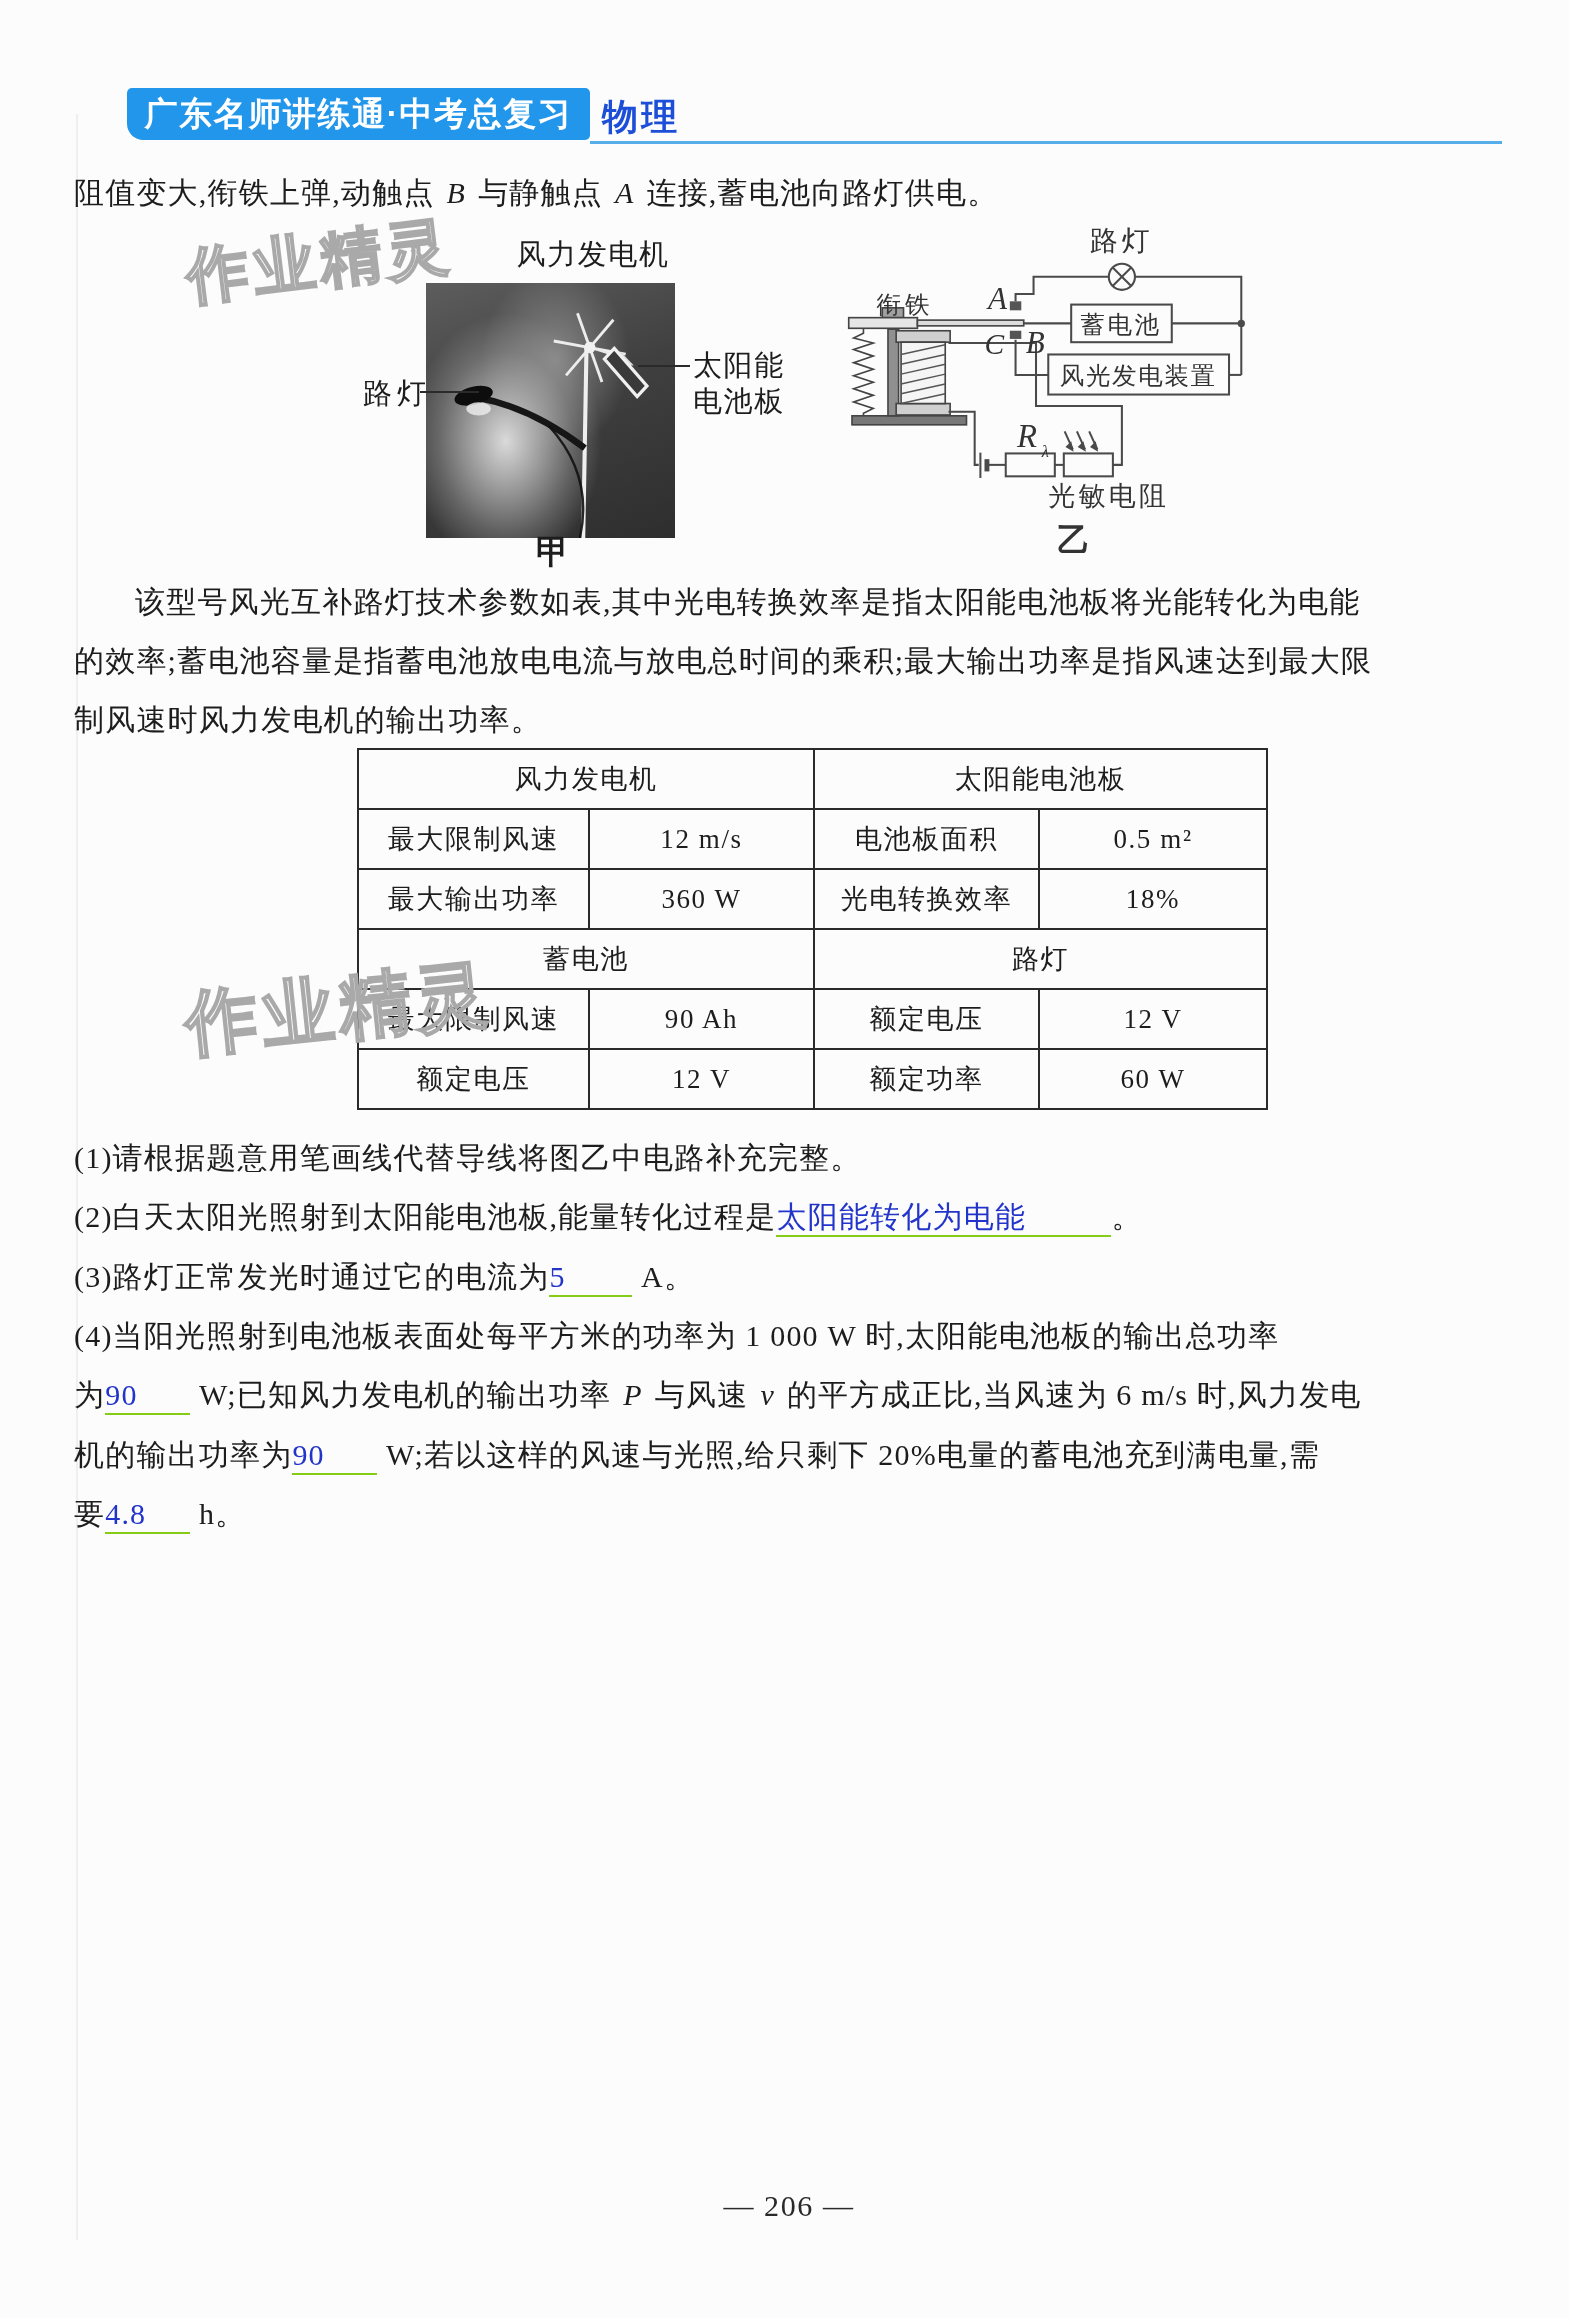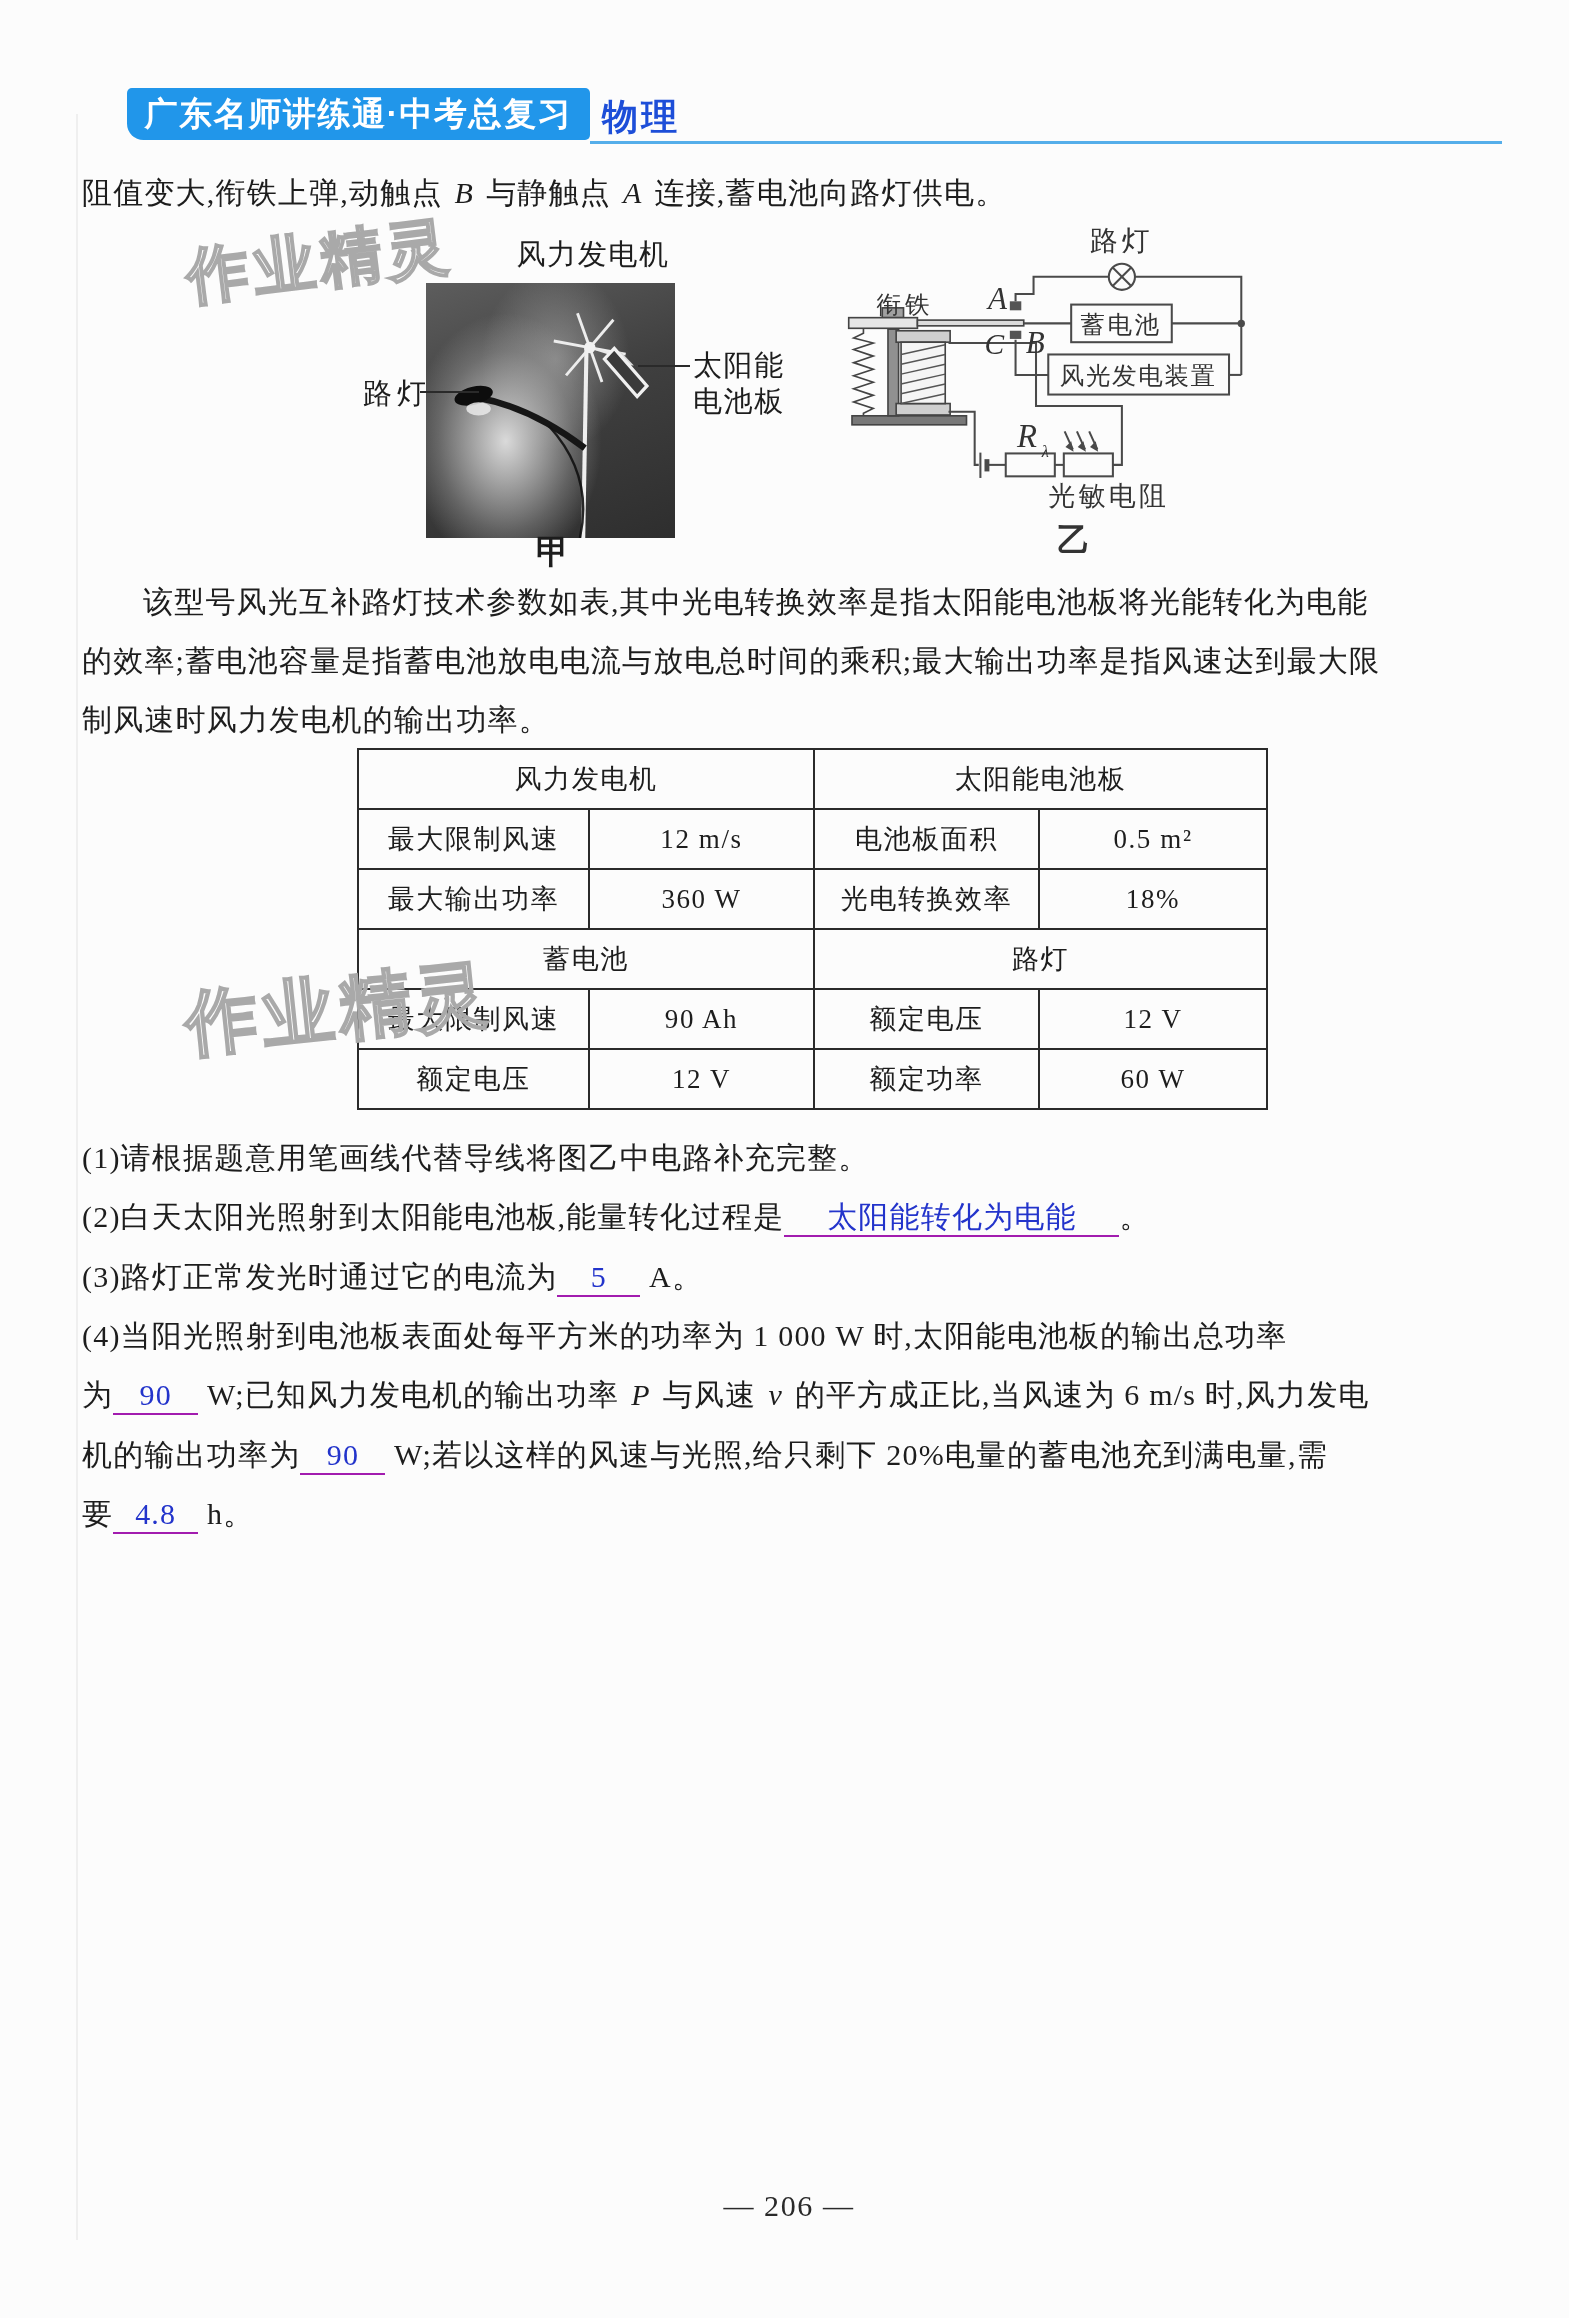--- a/index.html
+++ b/index.html
@@ -23,7 +23,7 @@
   .page-edge{left:76px;top:114px;width:1.6px;height:2126px;background:#efefef;}
 
   
-  .tline{left:82px;width:1427px;font-size:30px;line-height:39px;letter-spacing:1.2px;white-space:nowrap;}
+  .tline{left:74px;width:1427px;font-size:30px;line-height:39px;letter-spacing:1.2px;white-space:nowrap;}
   .ivar{font-style:italic;font-family:"Liberation Serif", serif;padding:0 3.3px;}
   .indent{padding-left:61px;}
 

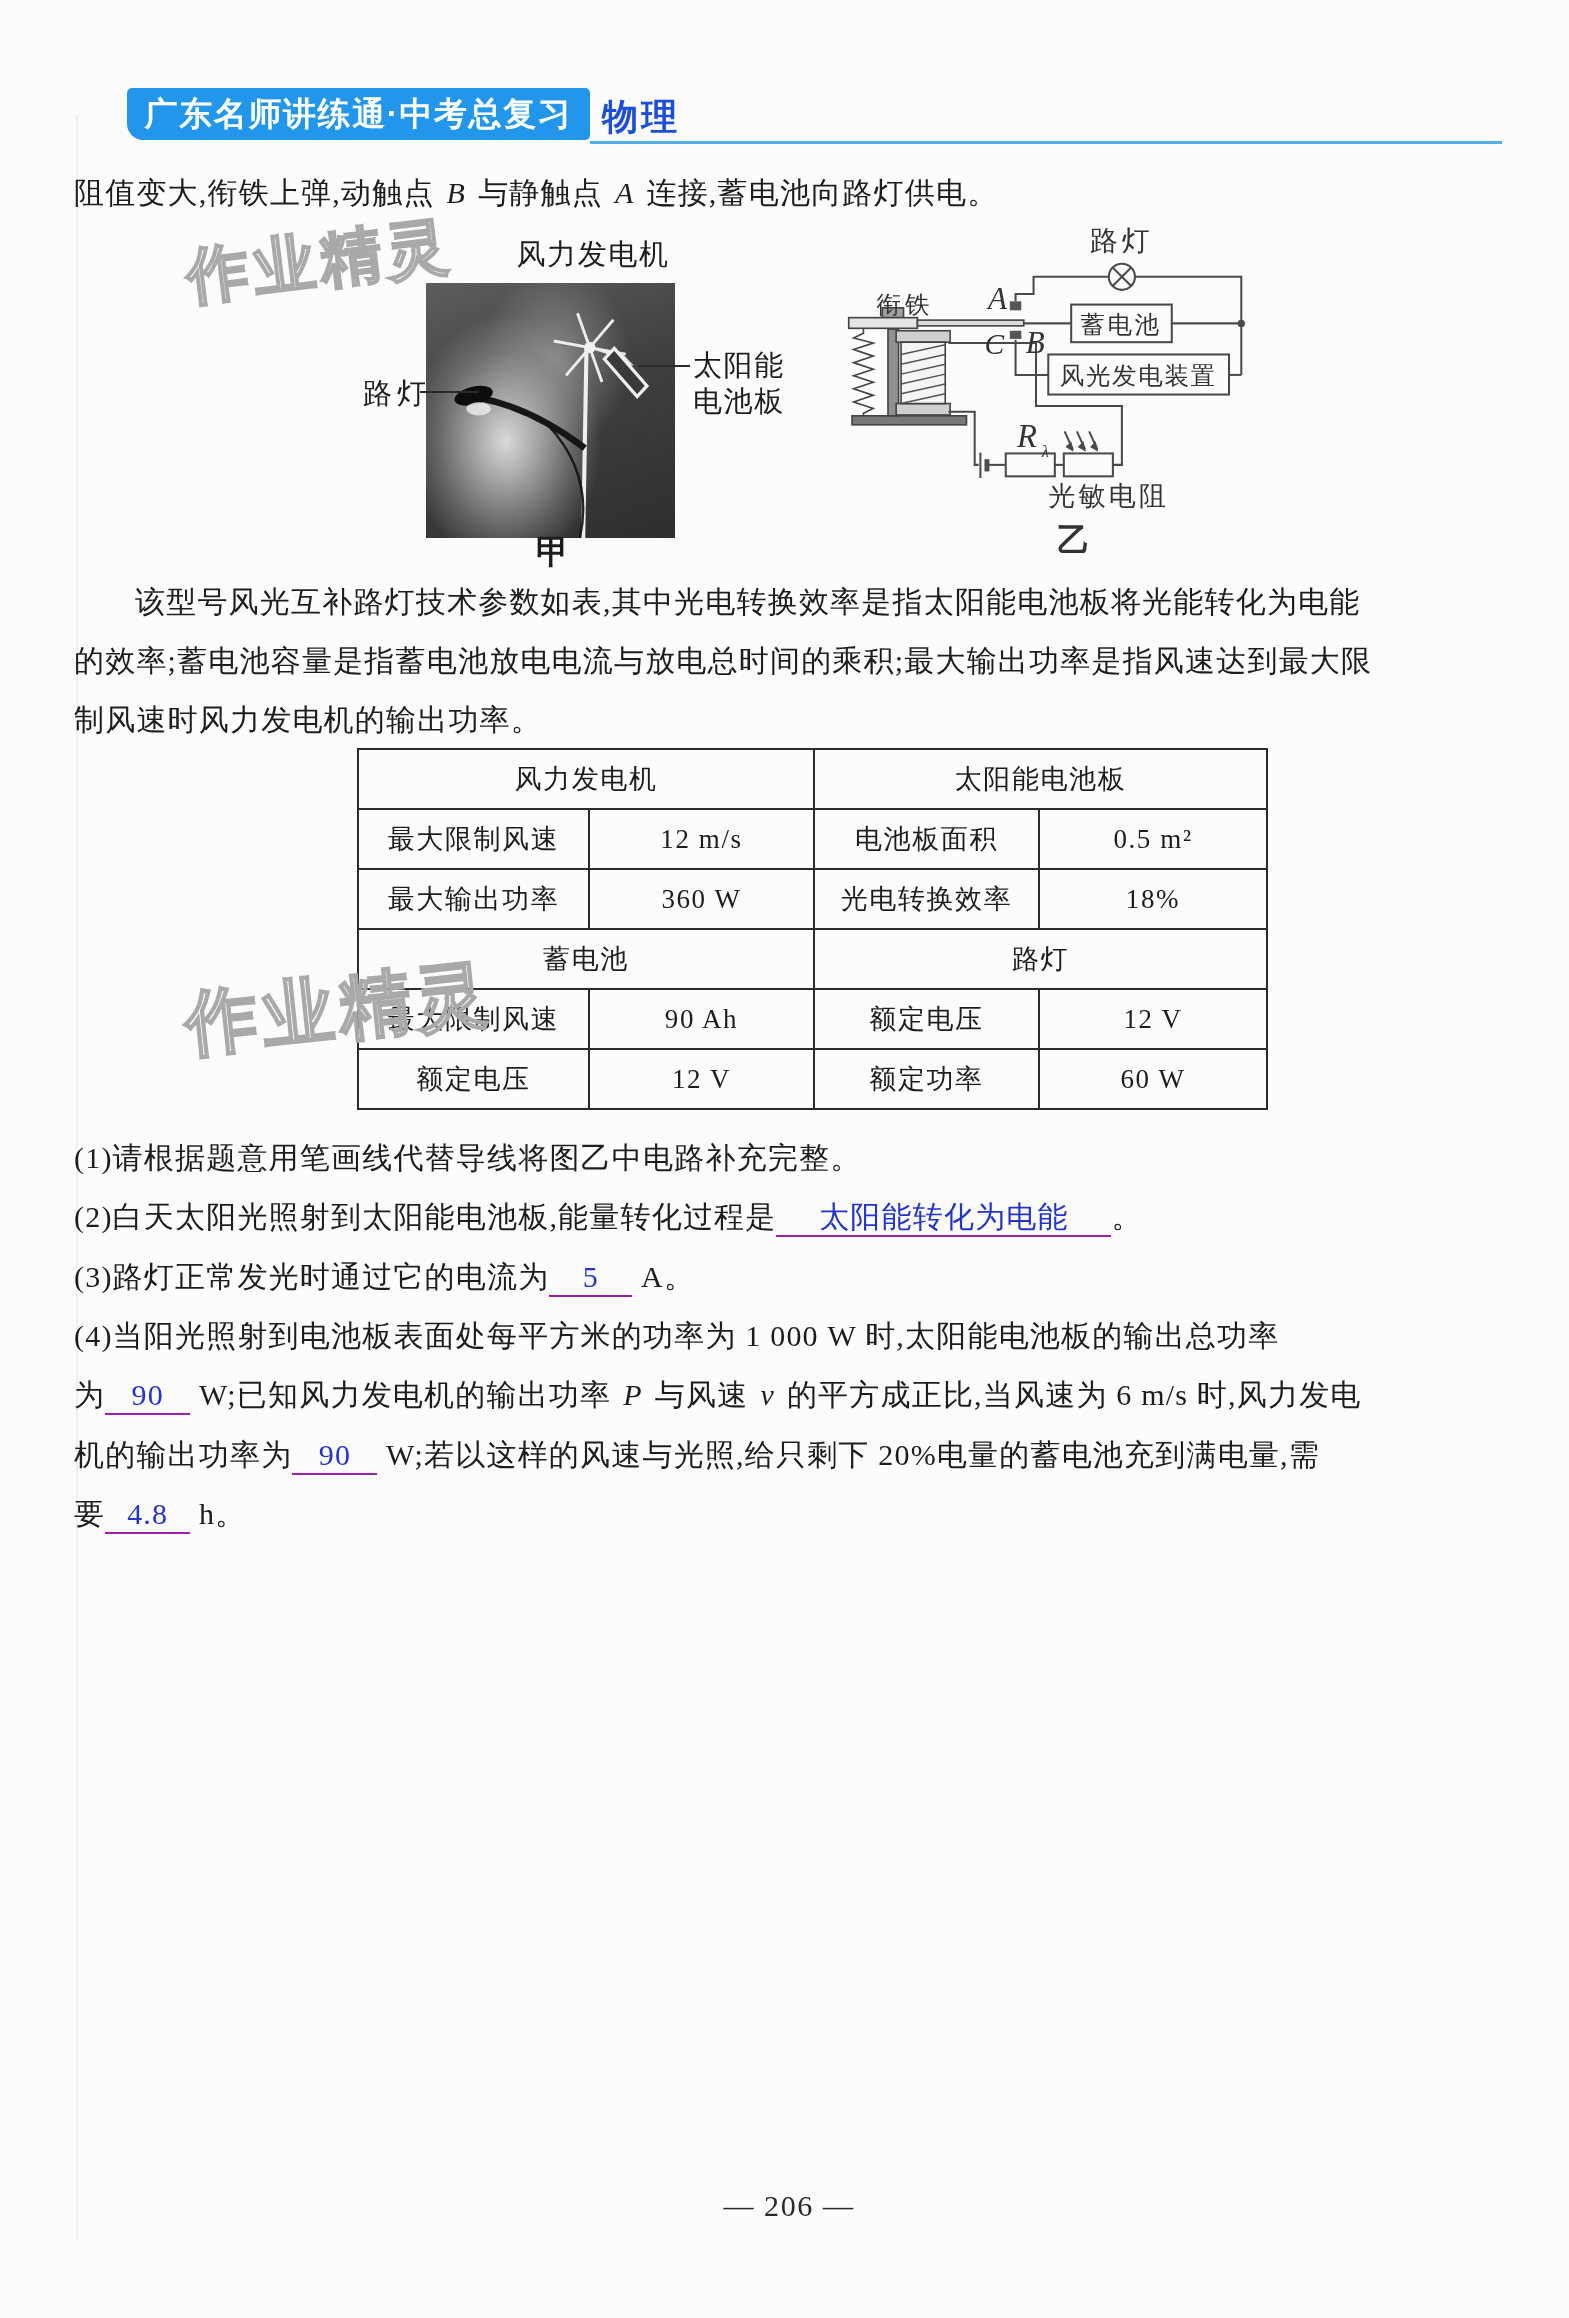--- a/index.html
+++ b/index.html
@@ -56,7 +56,7 @@
 
   
   .blank{
-    display:inline-block;border-bottom:2px solid #a21caf;text-align:center;
+    display:inline-block;border-bottom:2px solid #84cc16;text-align:left;
     color:#2334cb;font-size:30px;vertical-align:baseline;line-height:36px;
   }
   .pagenum{left:0;top:2189px;width:1578px;text-align:center;font-size:30px;letter-spacing:1.6px;color:#2a2a2a;}

